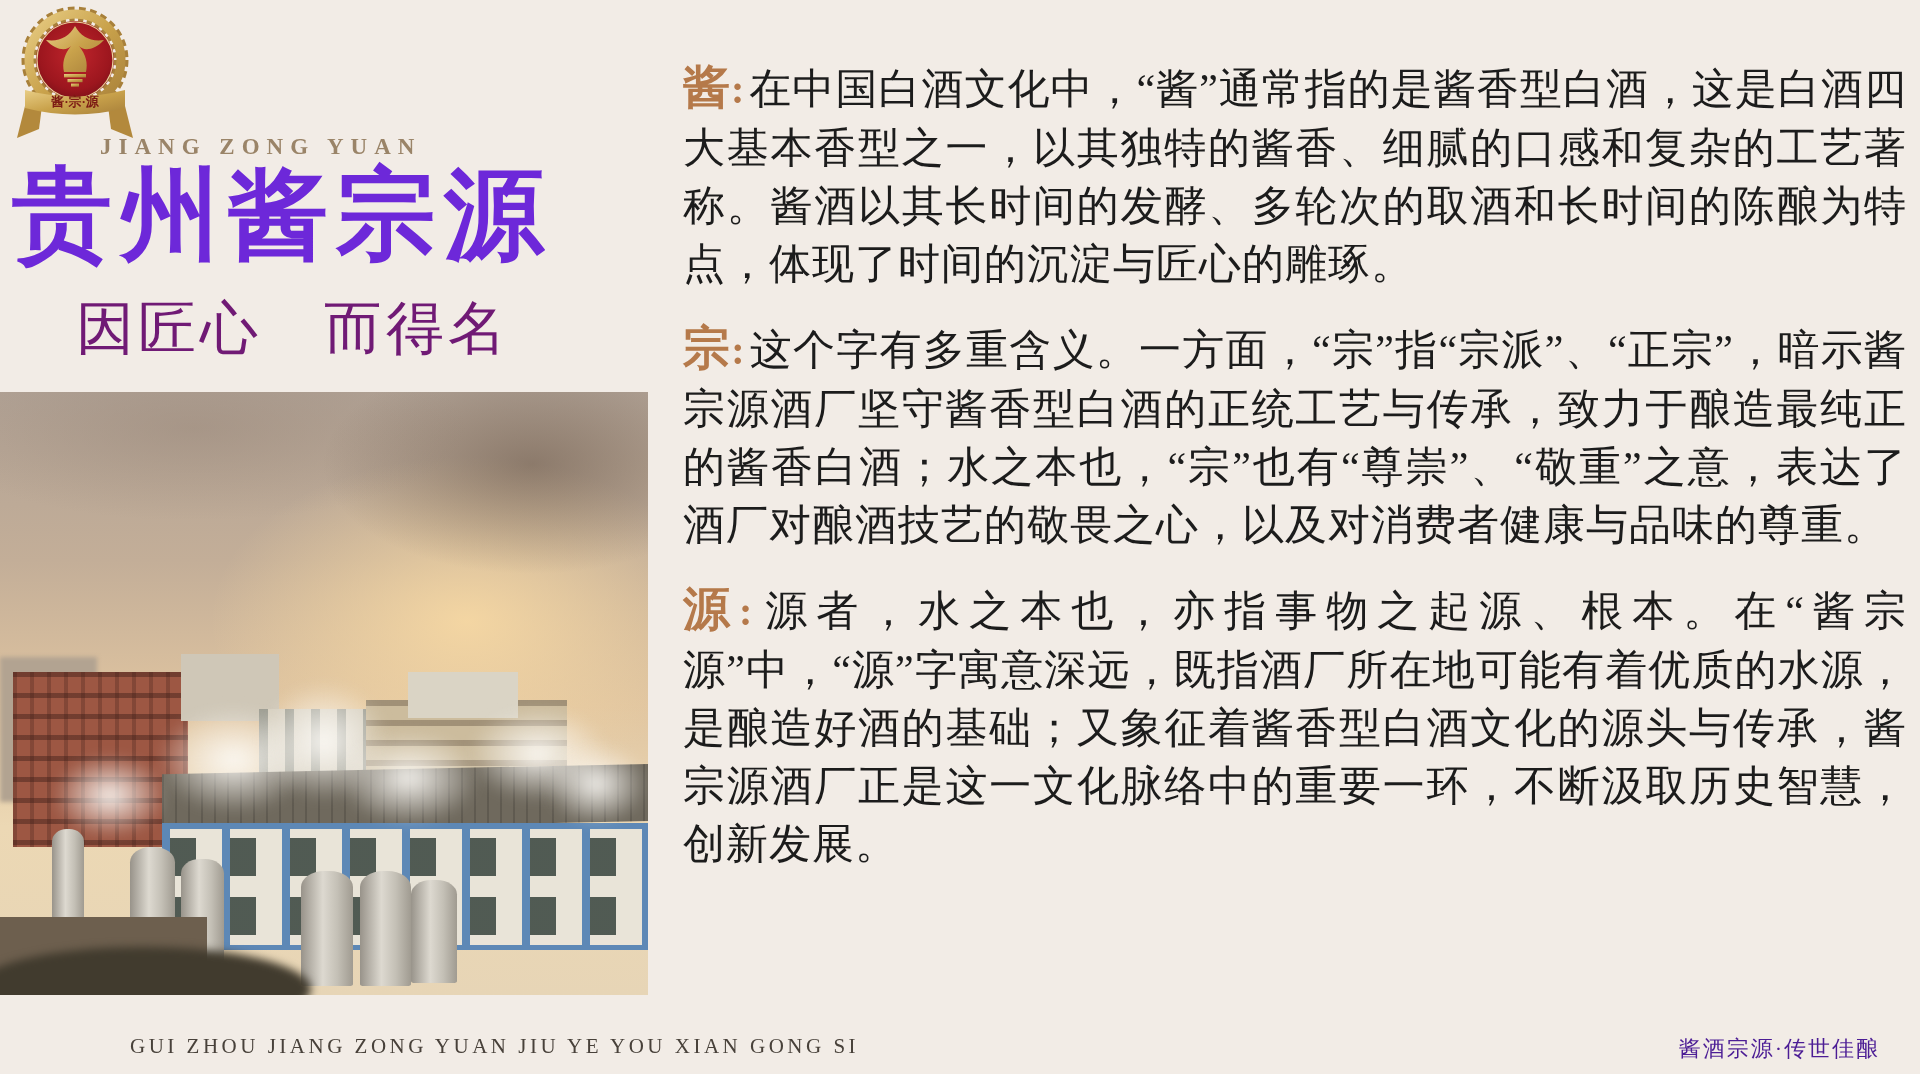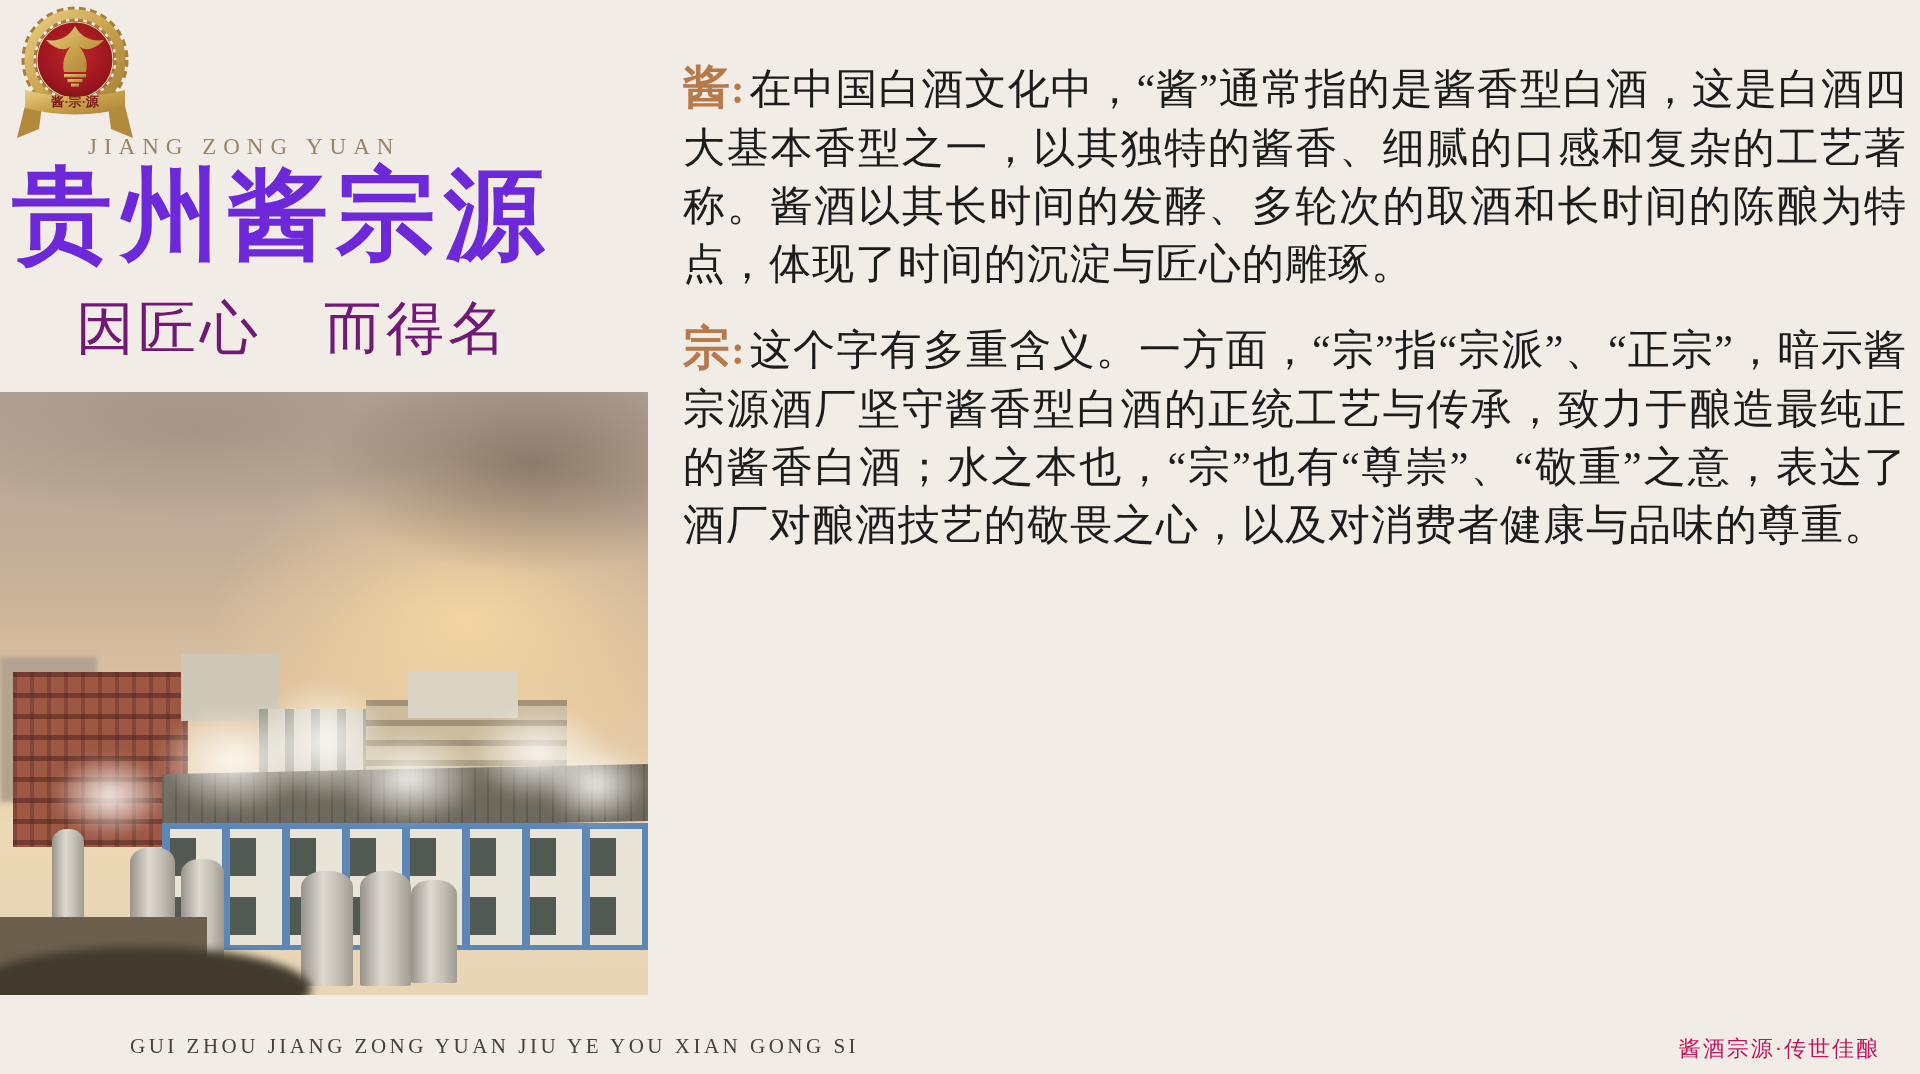--- a/index.html
+++ b/index.html
@@ -11,8 +11,8 @@
   
   .badge{position:absolute;left:14px;top:2px;width:122px;height:148px;}
   .brand-pinyin{
-    position:absolute;left:88px;top:134px;
-    font-size:23px;letter-spacing:7px;color:#9a8468;white-space:nowrap;
+    position:absolute;left:100px;top:134px;
+    font-size:23px;letter-spacing:7px;color:#9a8468;white-space:nowrap;font-weight:bold;
   }
   .brand-title{
     position:absolute;left:12px;top:164px;

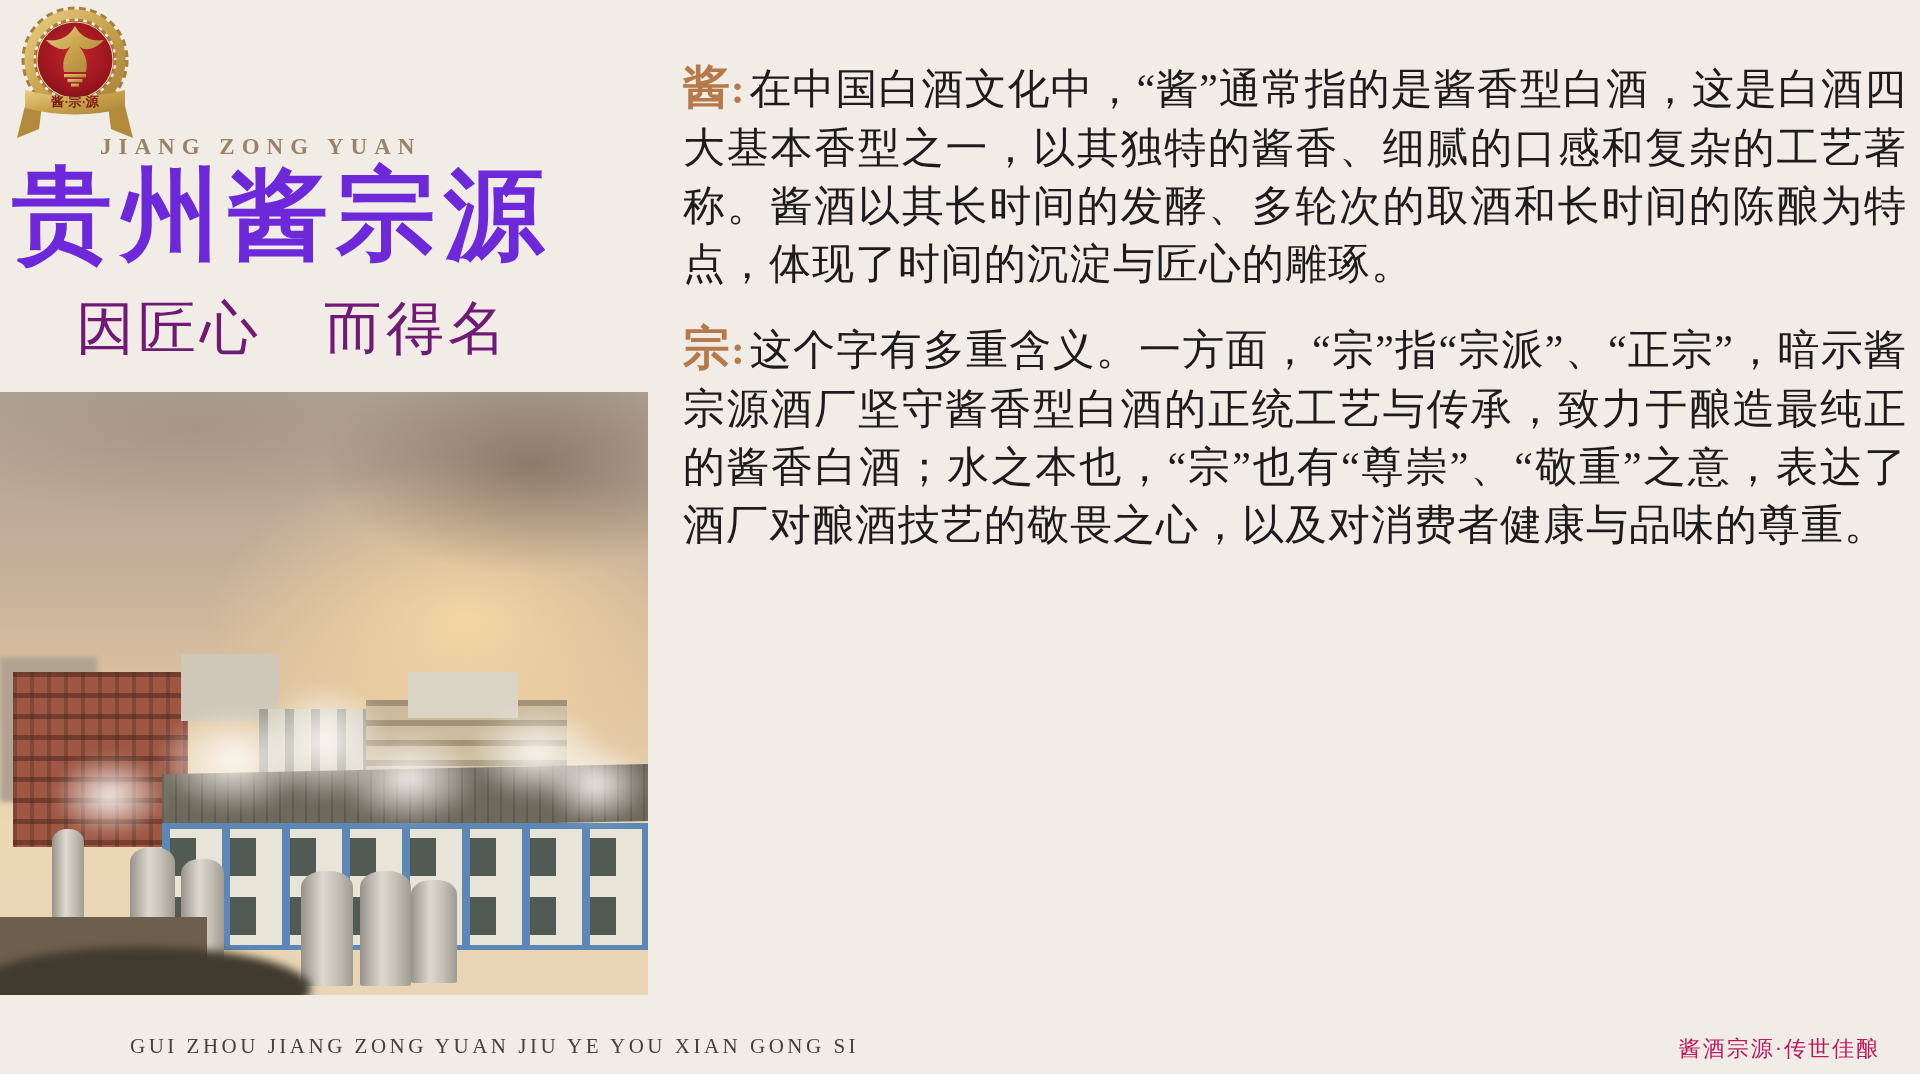--- a/index.html
+++ b/index.html
@@ -155,6 +155,7 @@
 <div class="content">
   <p><span class="lead">酱</span><span class="lead-colon">:</span><span>在中国白酒文化中，“酱”通常指的是酱香型白酒，这是白酒四大基本香型之一，以其独特的酱香、细腻的口感和复杂的工艺著称。酱酒以其长时间的发酵、多轮次的取酒和长时间的陈酿为特点，体现了时间的沉淀与匠心的雕琢。</span></p>
   <p><span class="lead">宗</span><span class="lead-colon">:</span><span>这个字有多重含义。一方面，“宗”指“宗派”、“正宗”，暗示酱宗源酒厂坚守酱香型白酒的正统工艺与传承，致力于酿造最纯正的酱香白酒；水之本也，“宗”也有“尊崇”、“敬重”之意，表达了酒厂对酿酒技艺的敬畏之心，以及对消费者健康与品味的尊重。</span></p>
+  <p><span class="lead">源</span><span class="lead-colon">:</span><span>源者，水之本也，亦指事物之起源、根本。在“酱宗源”中，“源”字寓意深远，既指酒厂所在地可能有着优质的水源，是酿造好酒的基础；又象征着酱香型白酒文化的源头与传承，酱宗源酒厂正是这一文化脉络中的重要一环，不断汲取历史智慧，创新发展。</span></p>
 </div>
 
 <div class="footer-left">GUI ZHOU JIANG ZONG YUAN JIU YE YOU XIAN GONG SI</div>

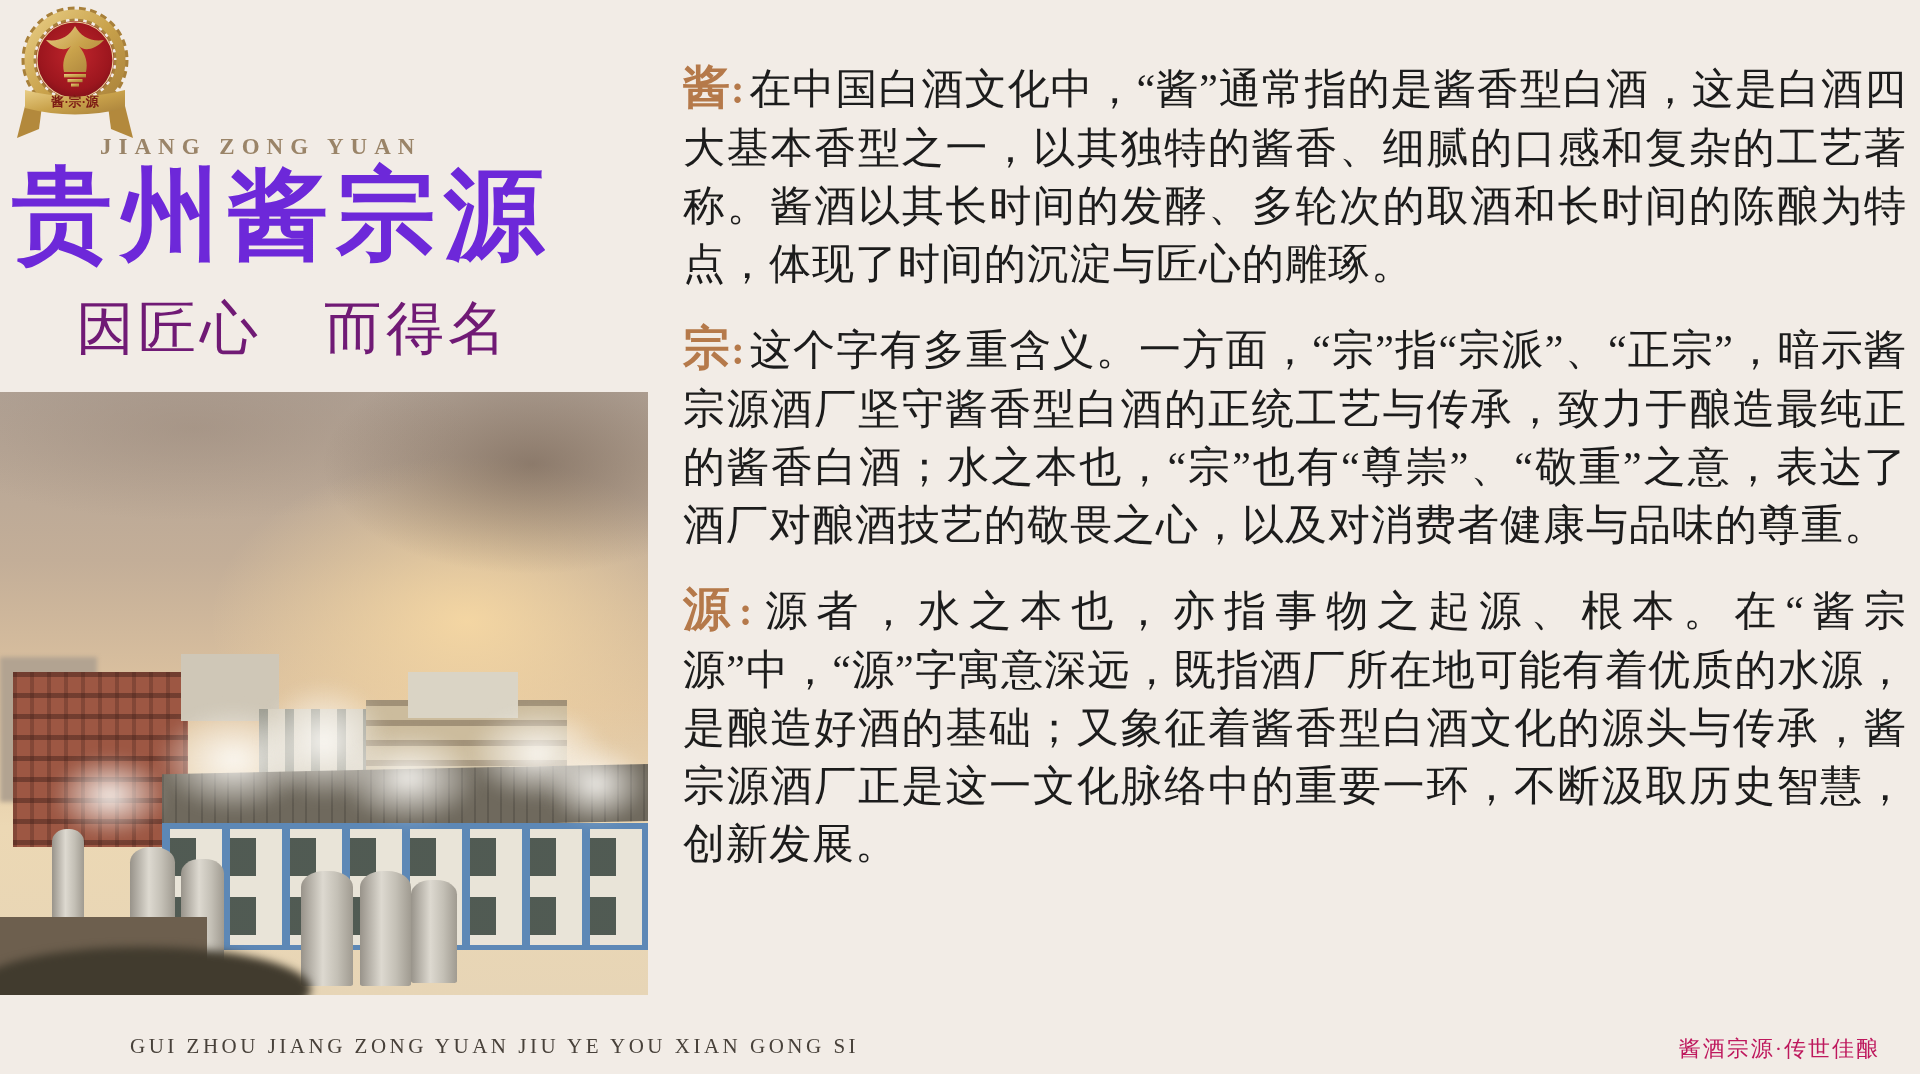--- a/index.html
+++ b/index.html
@@ -76,7 +76,7 @@
   }
   .footer-right{
     position:absolute;right:40px;top:1034px;
-    font-size:22px;letter-spacing:2px;color:#be185d;white-space:nowrap;
+    font-size:22px;letter-spacing:2px;color:#4c1d95;white-space:nowrap;
   }
 </style>
 </head>

